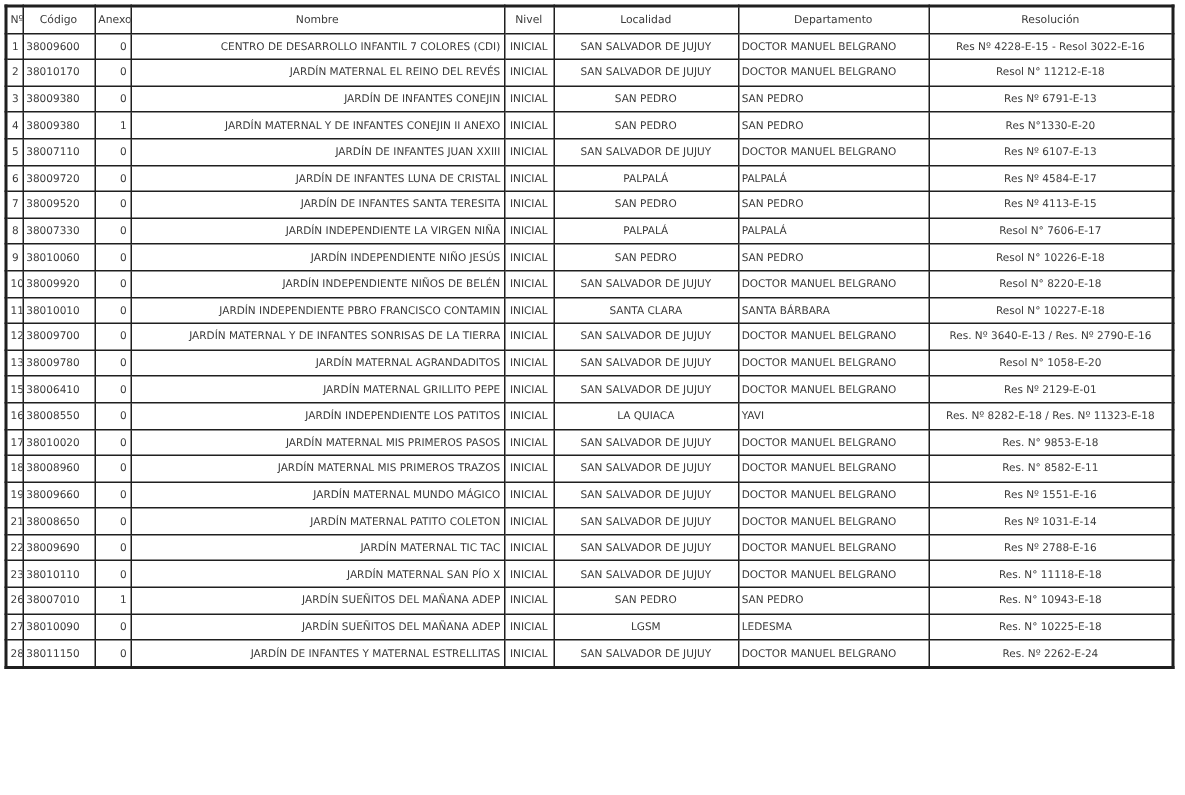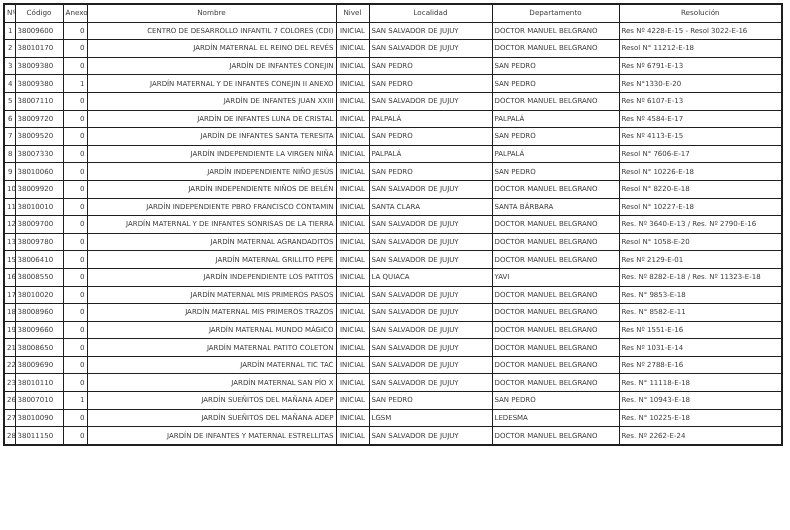--- a/index.html
+++ b/index.html
@@ -48,7 +48,7 @@
   td.c2 { text-align: right;  padding-right: 4px;  }
   td.c3 { text-align: right;  padding-right: 22px; }
   td.c4 { text-align: center; margin-top: 28px; }
-  td.c5 { text-align: left;  padding-right: 9px;  }
+  td.c5 { text-align: center;  padding-right: 9px;  }
   td.c6 { text-align: left;  padding-right: 11px; margin-top: 19px; }
   td.c7 { text-align: left;  padding-right: 10px; }
 </style>

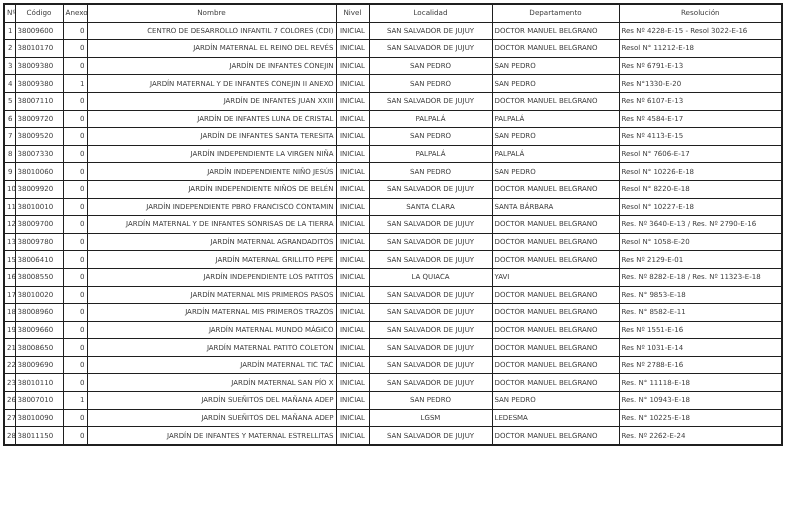--- a/index.html
+++ b/index.html
@@ -50,7 +50,7 @@
   td.c4 { text-align: center; margin-top: 28px; }
   td.c5 { text-align: center;  padding-right: 9px;  }
   td.c6 { text-align: left;  padding-right: 11px; margin-top: 19px; }
-  td.c7 { text-align: left;  padding-right: 10px; }
+  td.c7 { text-align: center;  padding-right: 10px; }
 </style>
 </head>
 <body>

